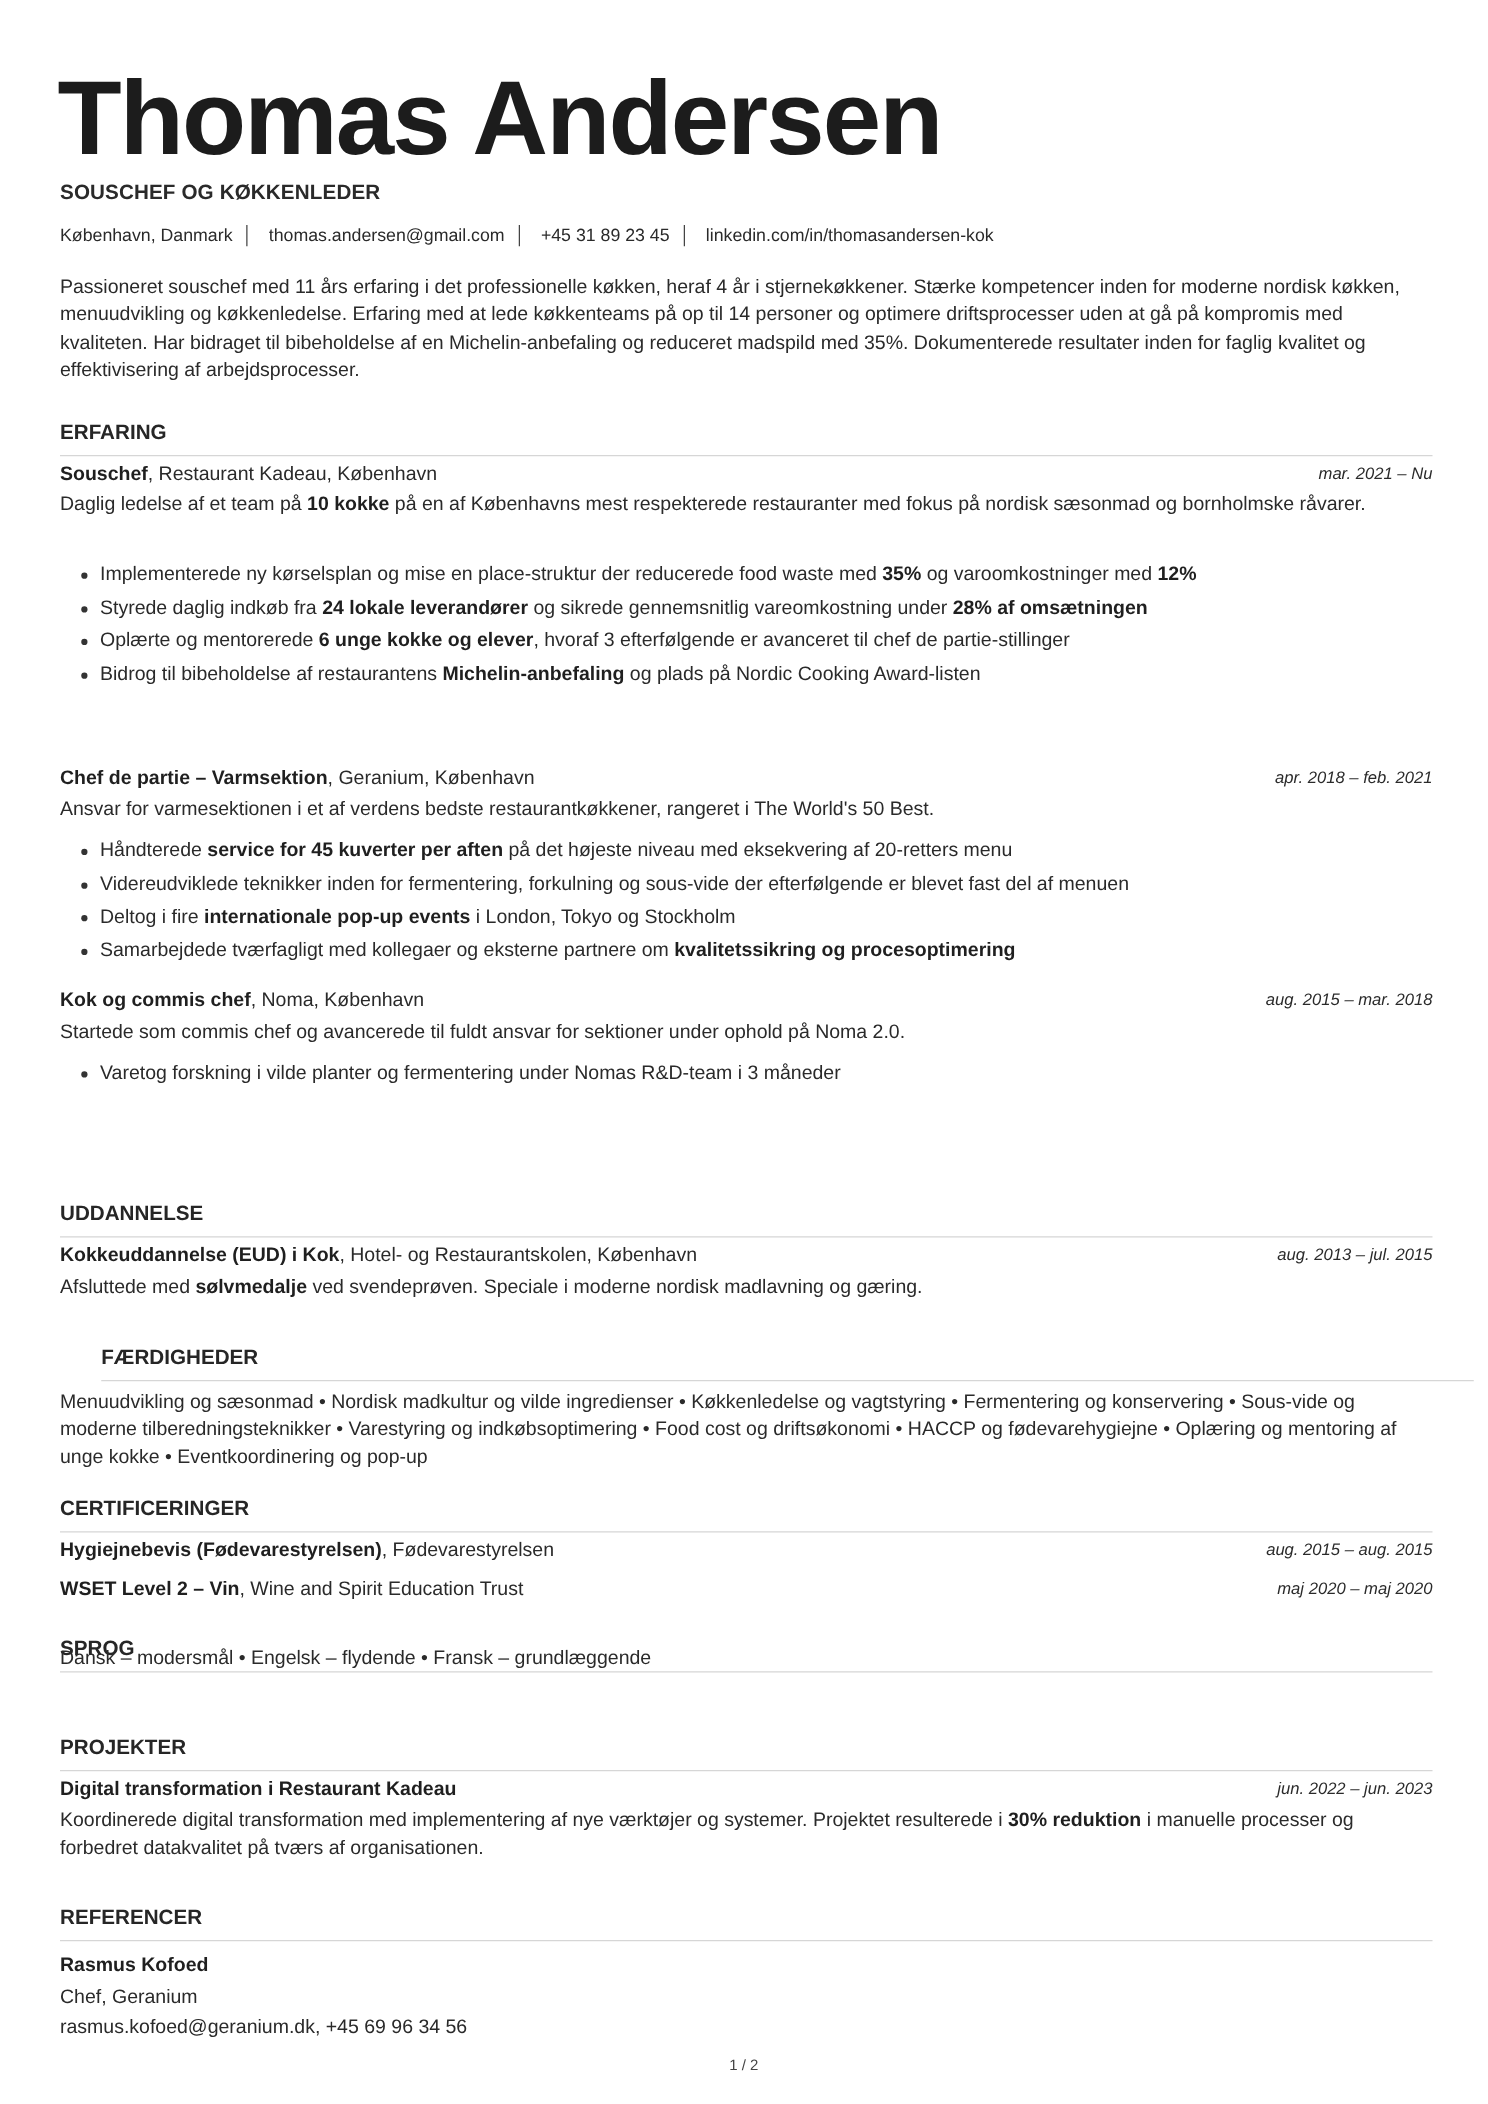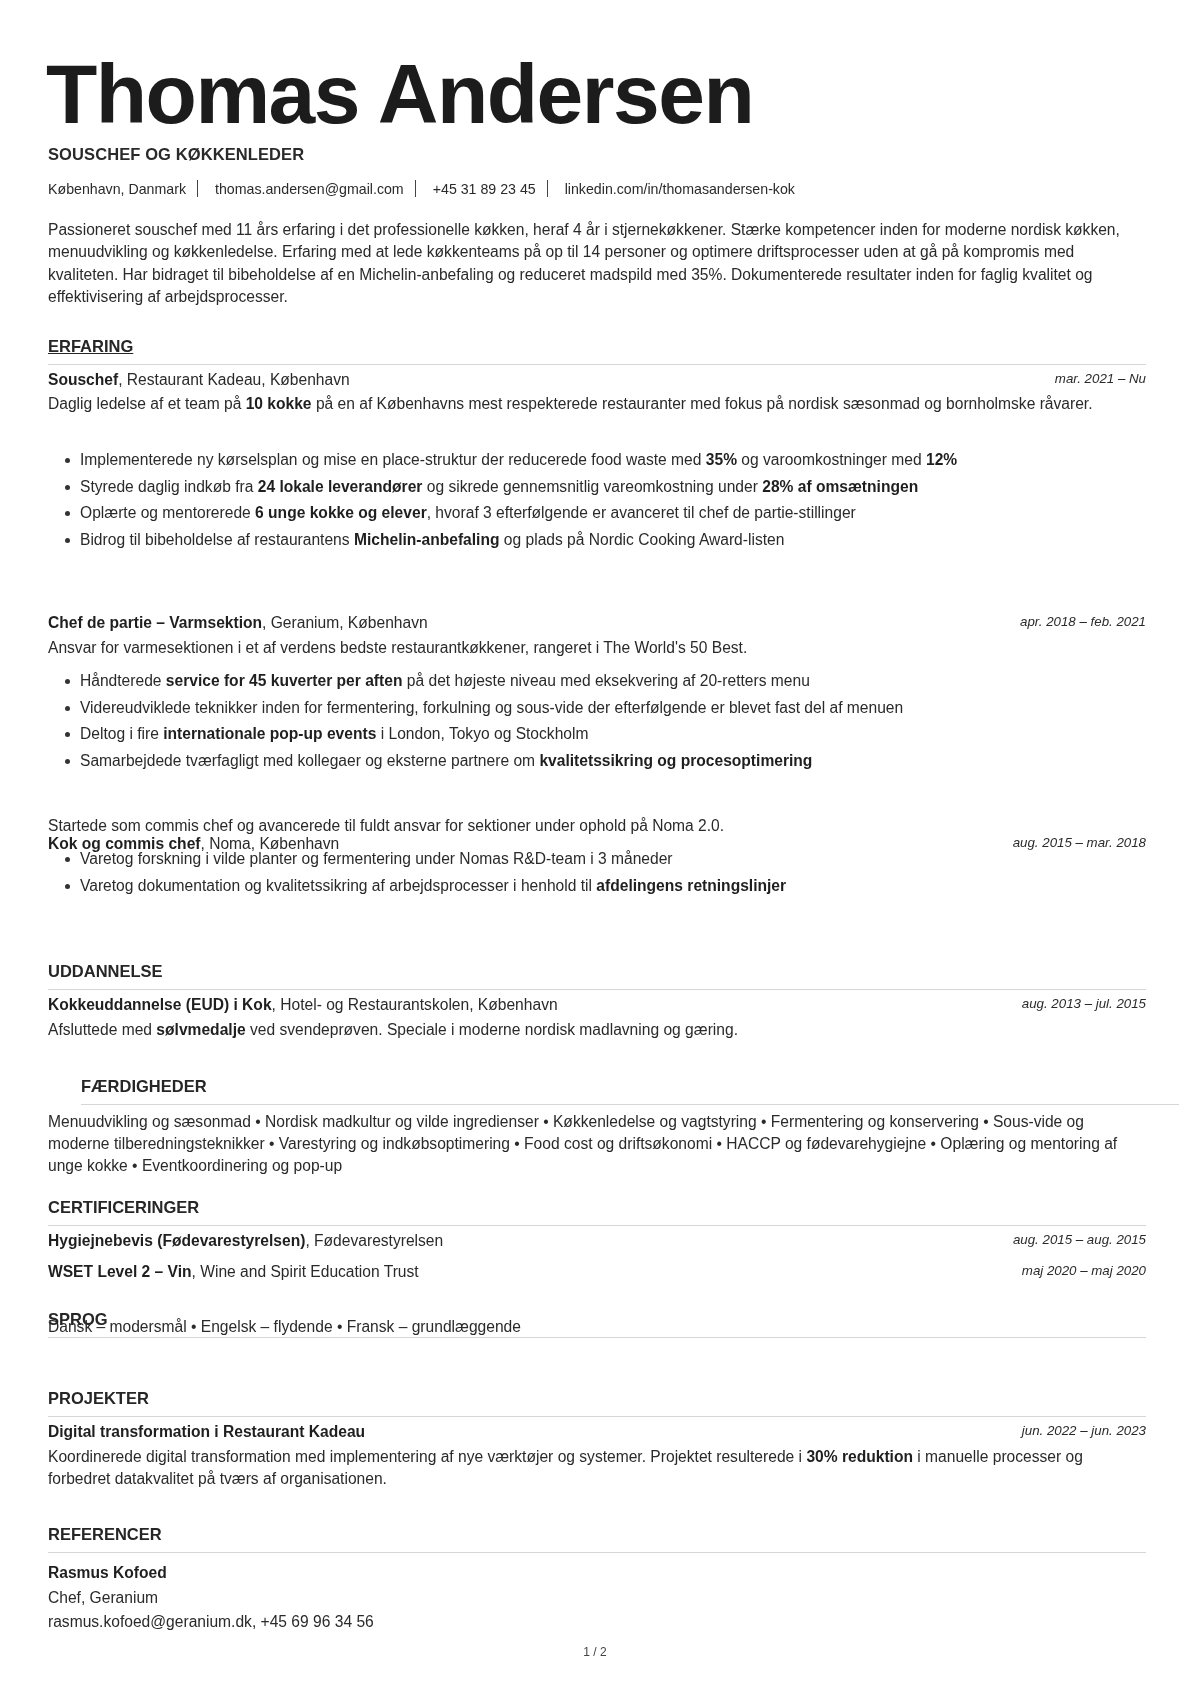--- a/index.html
+++ b/index.html
@@ -81,7 +81,7 @@
 
   <div class="summary">Passioneret souschef med 11 års erfaring i det professionelle køkken, heraf 4 år i stjernekøkkener. Stærke kompetencer inden for moderne nordisk køkken, menuudvikling og køkkenledelse. Erfaring med at lede køkkenteams på op til 14 personer og optimere driftsprocesser uden at gå på kompromis med kvaliteten. Har bidraget til bibeholdelse af en Michelin-anbefaling og reduceret madspild med 35%. Dokumenterede resultater inden for faglig kvalitet og effektivisering af arbejdsprocesser.</div>
 
-  <div class="sec-h" style="top:337px;text-decoration:underline;">ERFARING</div>
+  <div class="sec-h" style="top:337px;">ERFARING</div>
 
   <div class="entry-head" style="top:371px;">
     <span><b>Souschef</b><span>, Restaurant Kadeau, København</span></span>

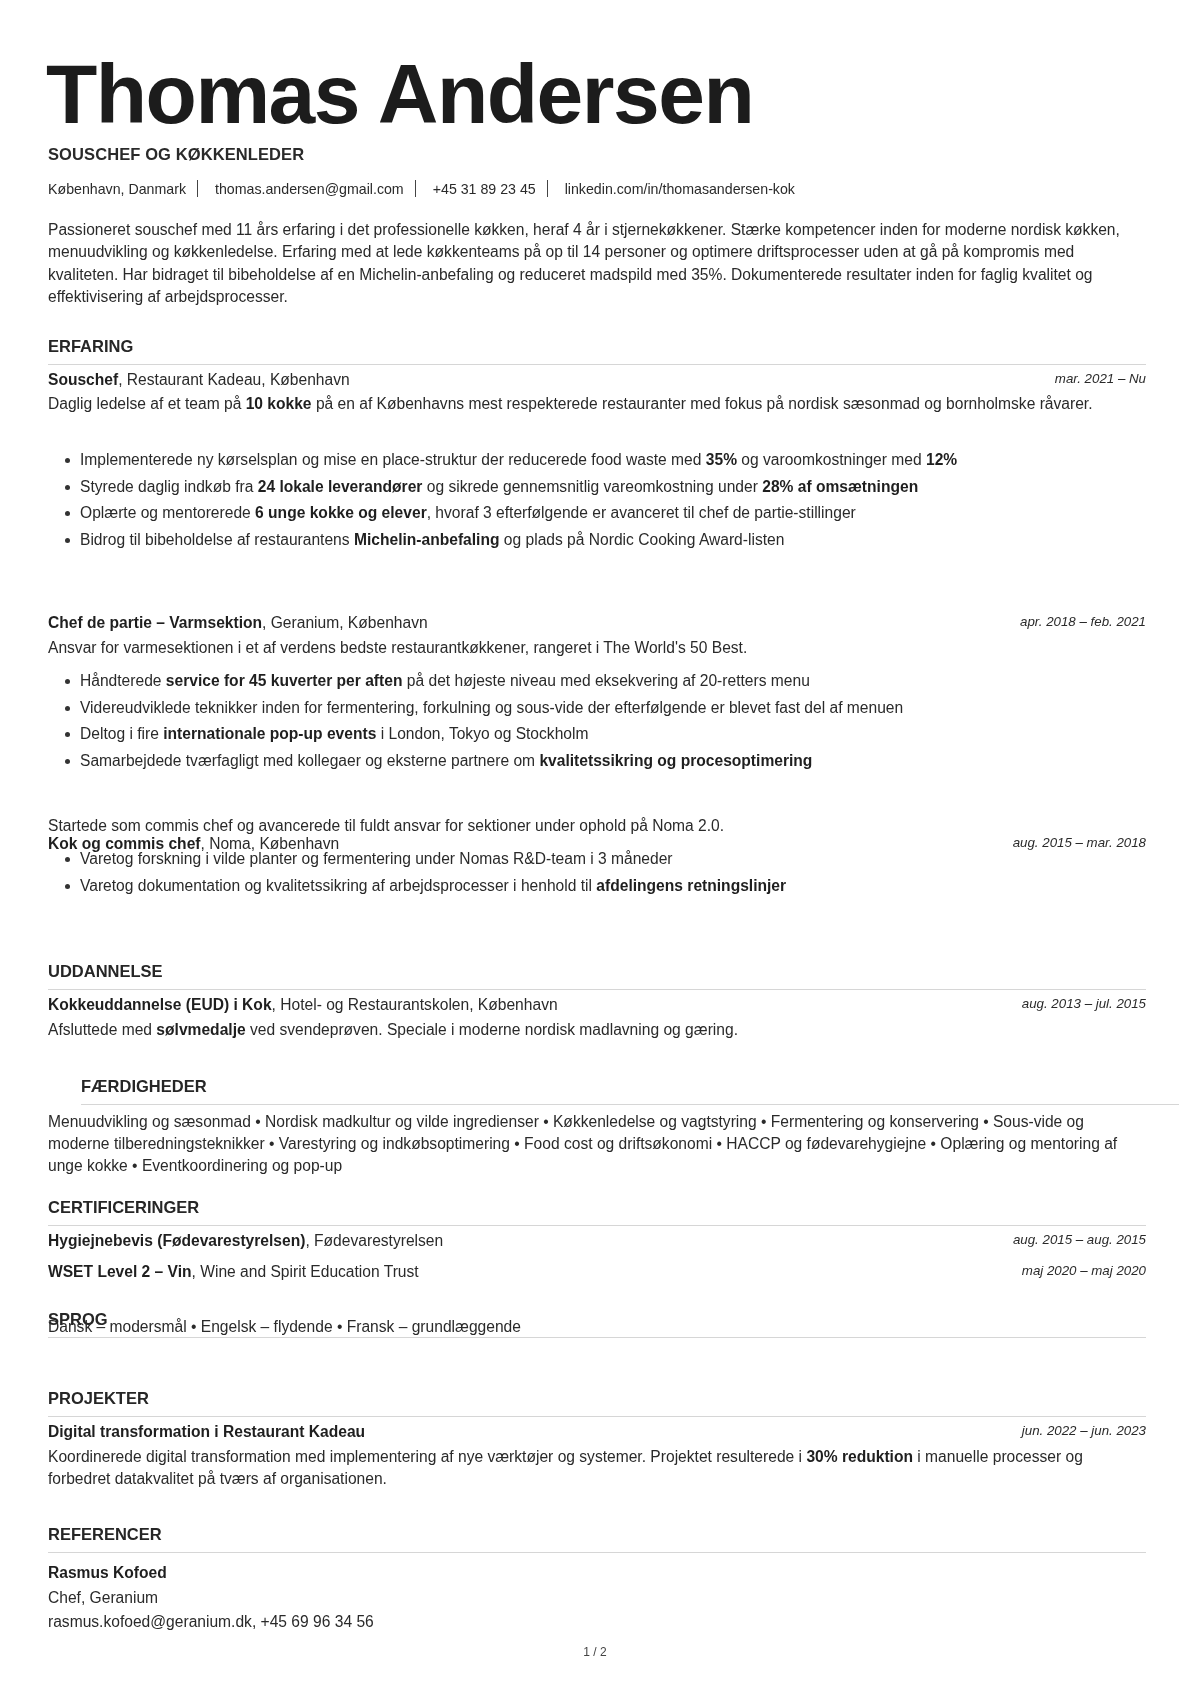--- a/index.html
+++ b/index.html
@@ -107,7 +107,7 @@
       <li><span>Samarbejdede tværfagligt med kollegaer og eksterne partnere om </span><b>kvalitetssikring og procesoptimering</b></li>
     </ul>
 
-  <div class="entry-head" style="top:835px;text-align:right;">
+  <div class="entry-head" style="top:792px;text-align:right;">
     <span><b>Kok og commis chef</b><span>, Noma, København</span></span>
     <span class="date">aug. 2015 – mar. 2018</span>
   </div>

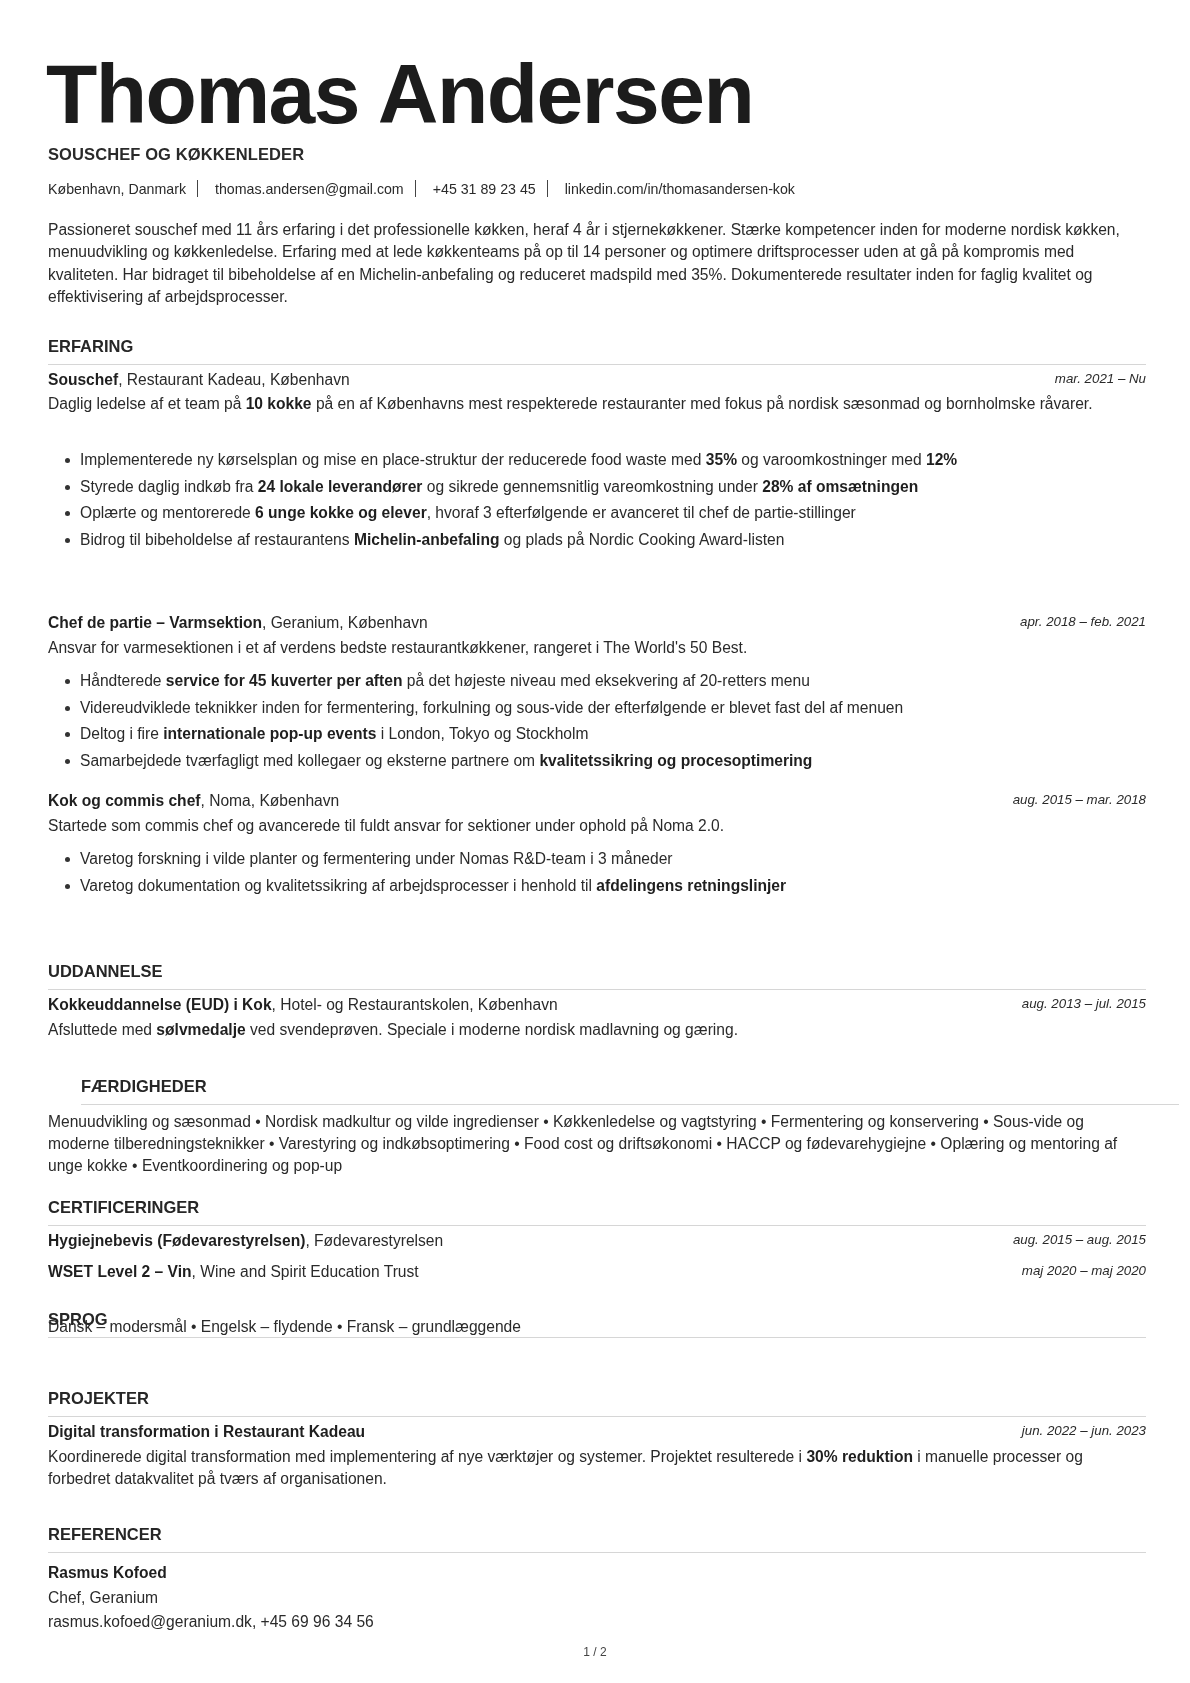--- a/index.html
+++ b/index.html
@@ -114,7 +114,6 @@
   <div class="para" style="top:815px;"><span>Startede som commis chef og avancerede til fuldt ansvar for sektioner under ophold på Noma 2.0.</span></div>
   <ul class="bullets" style="top:848px;">
       <li><span>Varetog forskning i vilde planter og fermentering under Nomas R&amp;D-team i 3 måneder</span></li>
-      <li><span>Varetog dokumentation og kvalitetssikring af arbejdsprocesser i henhold til </span><b>afdelingens retningslinjer</b></li>
     </ul>
 
   <div class="sec-h" style="top:962px;">UDDANNELSE</div>

